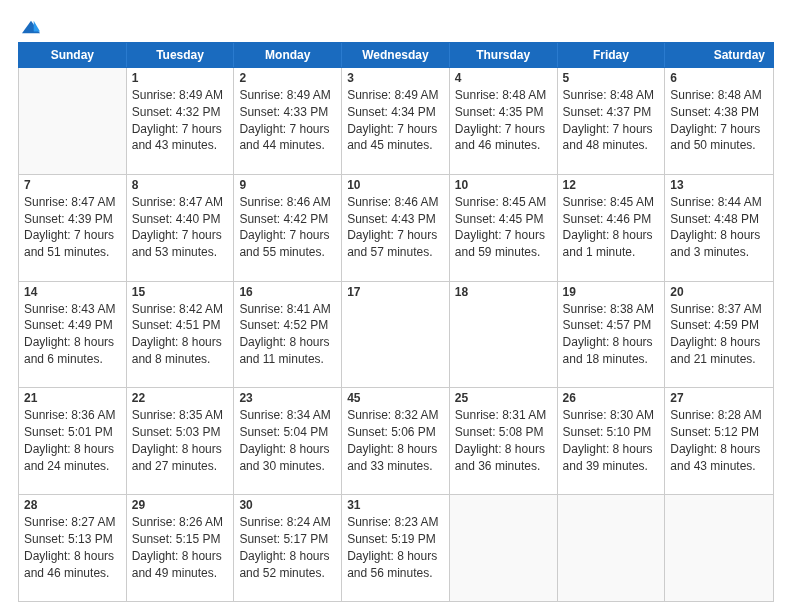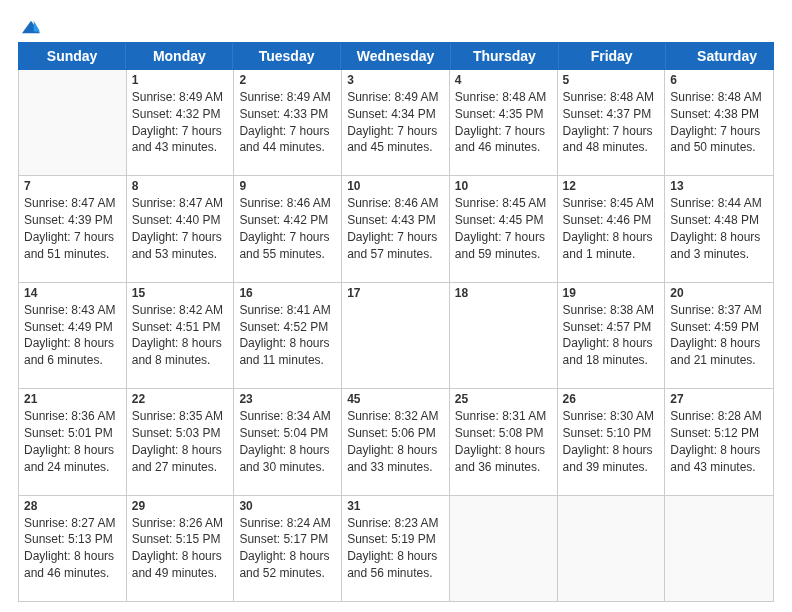--- a/index.html
+++ b/index.html
@@ -64,9 +64,9 @@
     }
     .cal-header-cell {
       color: #fff;
-      font-size: 14px;
+      font-size: 12px;
       font-weight: bold;
-      padding: 5px 16px;
+      padding: 5px 8px;
       text-align: center;
       border-right: 1px solid #2a7bcf;
     }

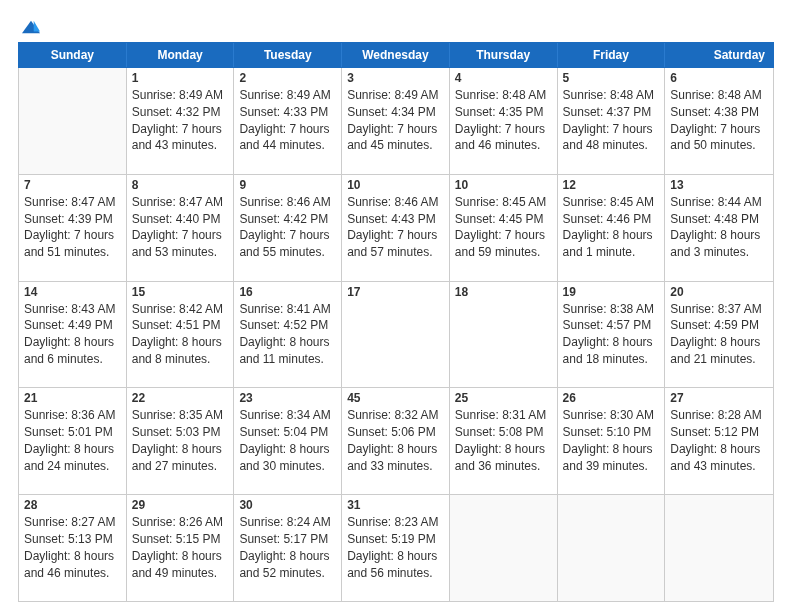--- a/index.html
+++ b/index.html
@@ -132,8 +132,8 @@
   <div class="calendar">
     <div class="cal-header">
     <div class="cal-header-cell">Sunday</div>
+        <div class="cal-header-cell">Tuesday</div>
         <div class="cal-header-cell">Monday</div>
-        <div class="cal-header-cell">Tuesday</div>
         <div class="cal-header-cell">Wednesday</div>
         <div class="cal-header-cell">Thursday</div>
         <div class="cal-header-cell">Friday</div>

